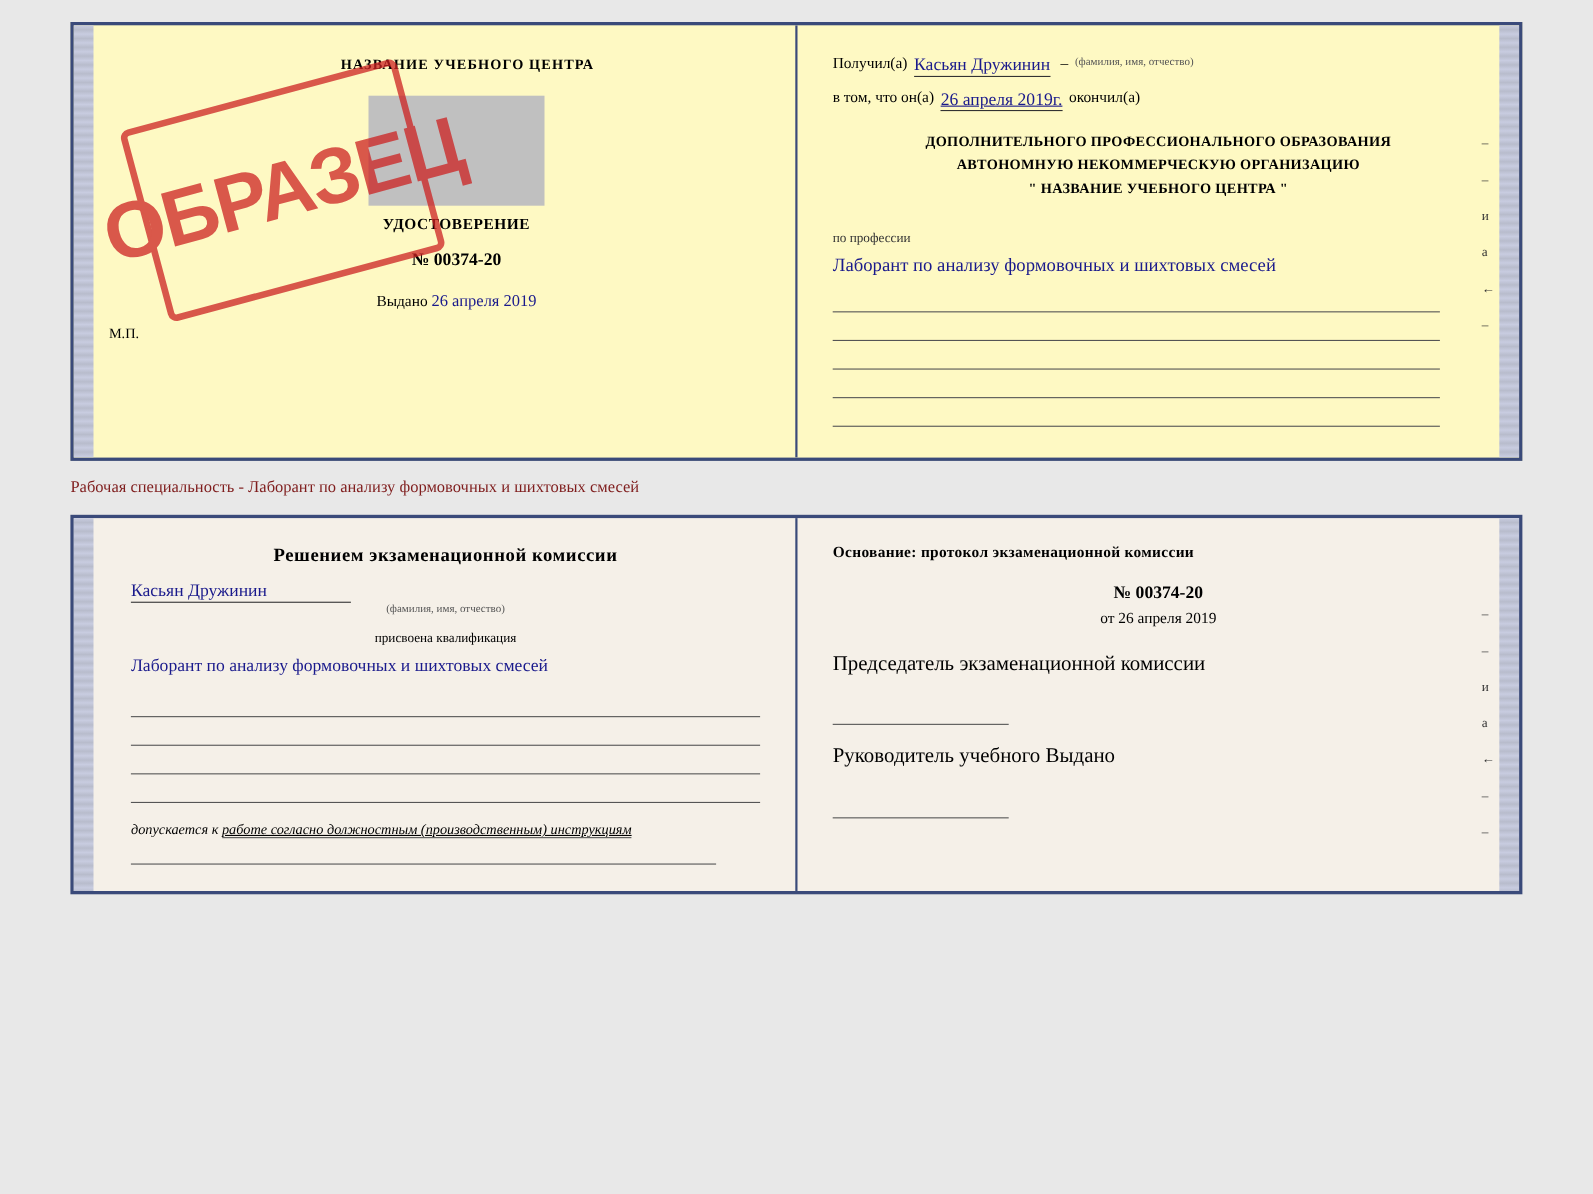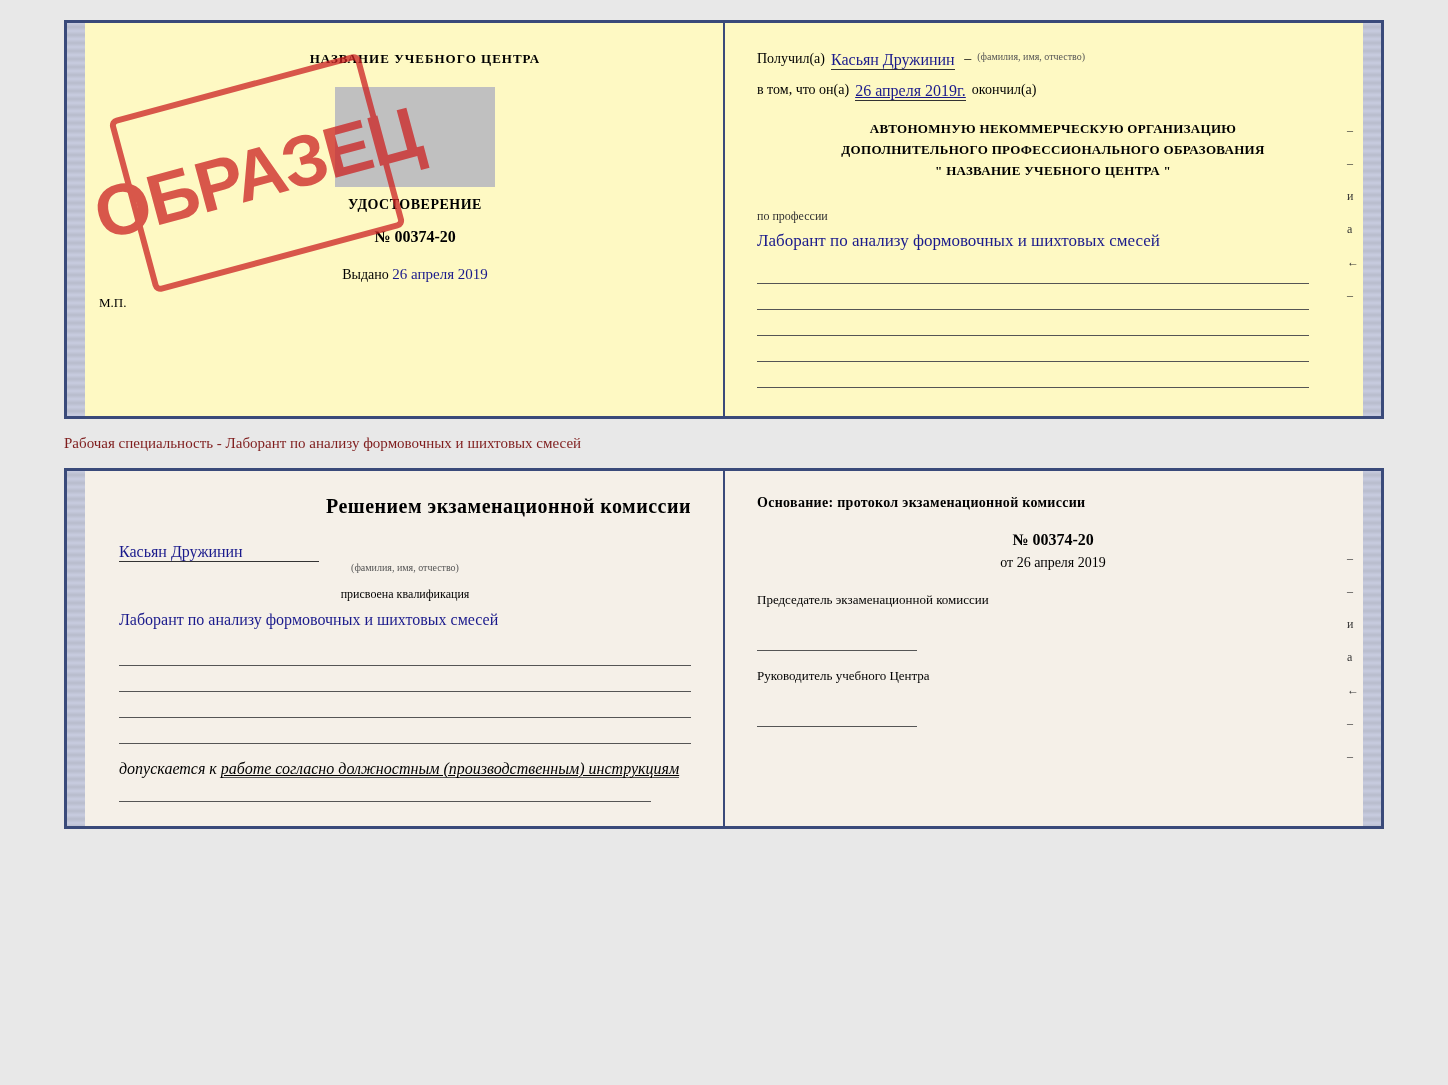--- a/index.html
+++ b/index.html
@@ -386,8 +386,8 @@
     </div>
 
     <div class="right-body-text">
+      <div>ДОПОЛНИТЕЛЬНОГО ПРОФЕССИОНАЛЬНОГО ОБРАЗОВАНИЯ</div>
       <div>АВТОНОМНУЮ НЕКОММЕРЧЕСКУЮ ОРГАНИЗАЦИЮ</div>
-      <div>ДОПОЛНИТЕЛЬНОГО ПРОФЕССИОНАЛЬНОГО ОБРАЗОВАНИЯ</div>
       <div>" НАЗВАНИЕ УЧЕБНОГО ЦЕНТРА "</div>
     </div>
 

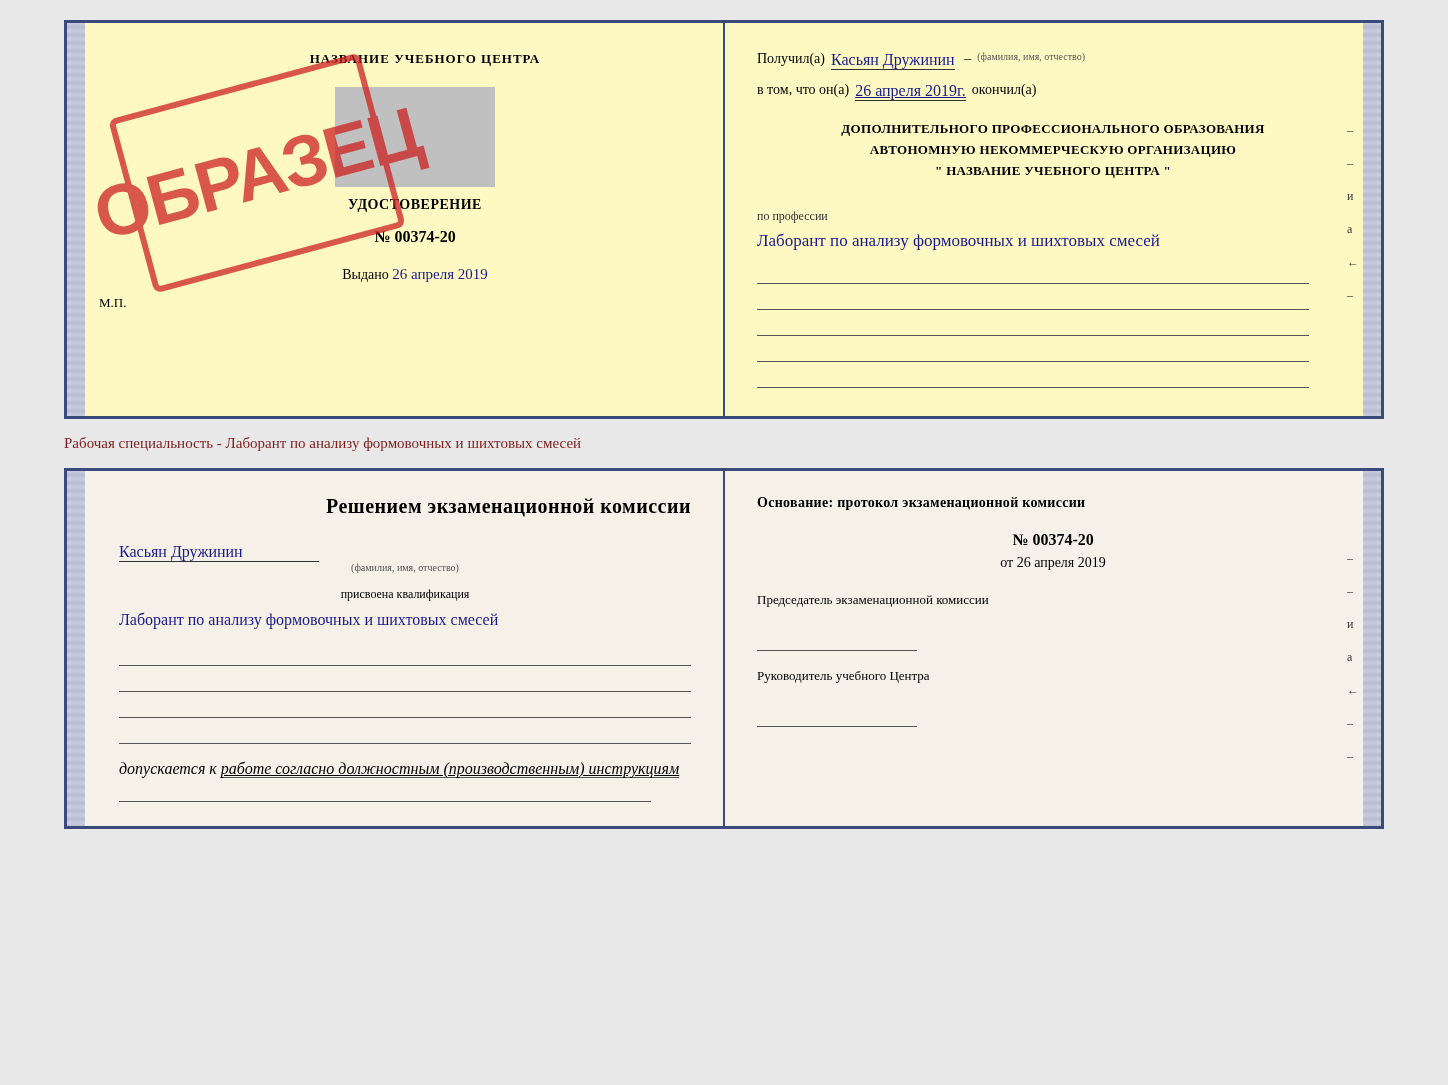--- a/index.html
+++ b/index.html
@@ -245,11 +245,11 @@
     .bottom-right::after { right: 0; }
 
     .bottom-title {
-      font-size: 20px;
+      font-size: 17px;
       font-weight: bold;
       letter-spacing: 0.5px;
-      text-align: right;
-      margin-bottom: 25px;
+      text-align: center;
+      margin-bottom: 14px;
       margin-left: 20px;
     }
 

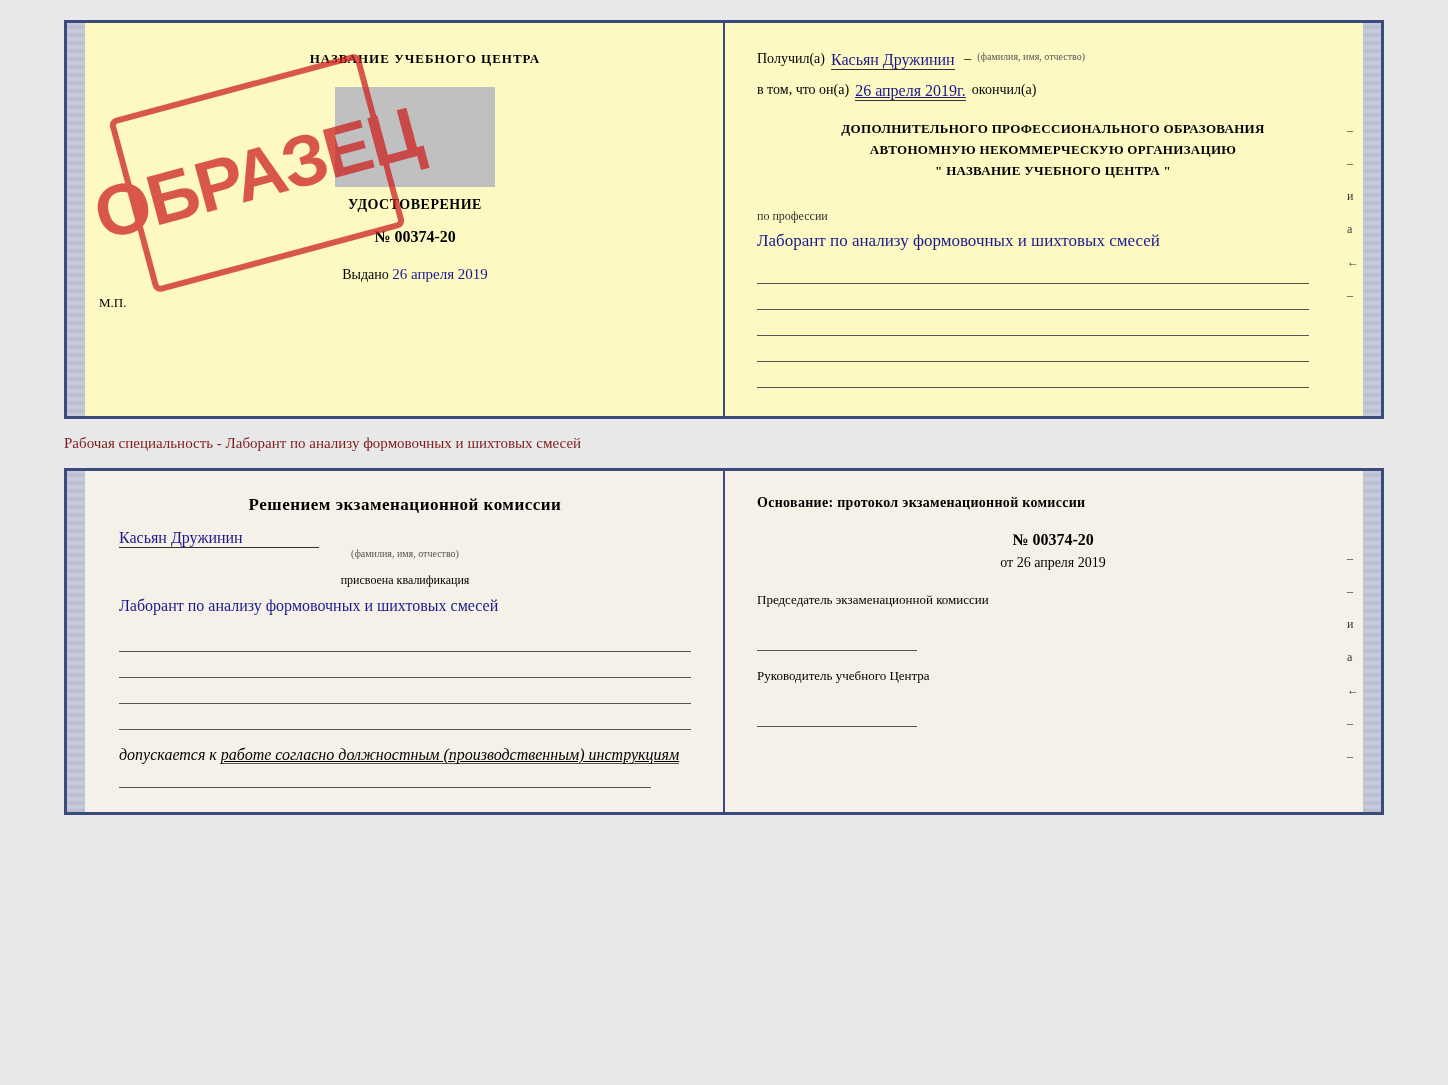--- a/index.html
+++ b/index.html
@@ -320,7 +320,7 @@
     }
 
     .signature-label {
-      font-size: 13px;
+      font-size: 19px;
       margin-bottom: 24px;
       line-height: 1.4;
     }

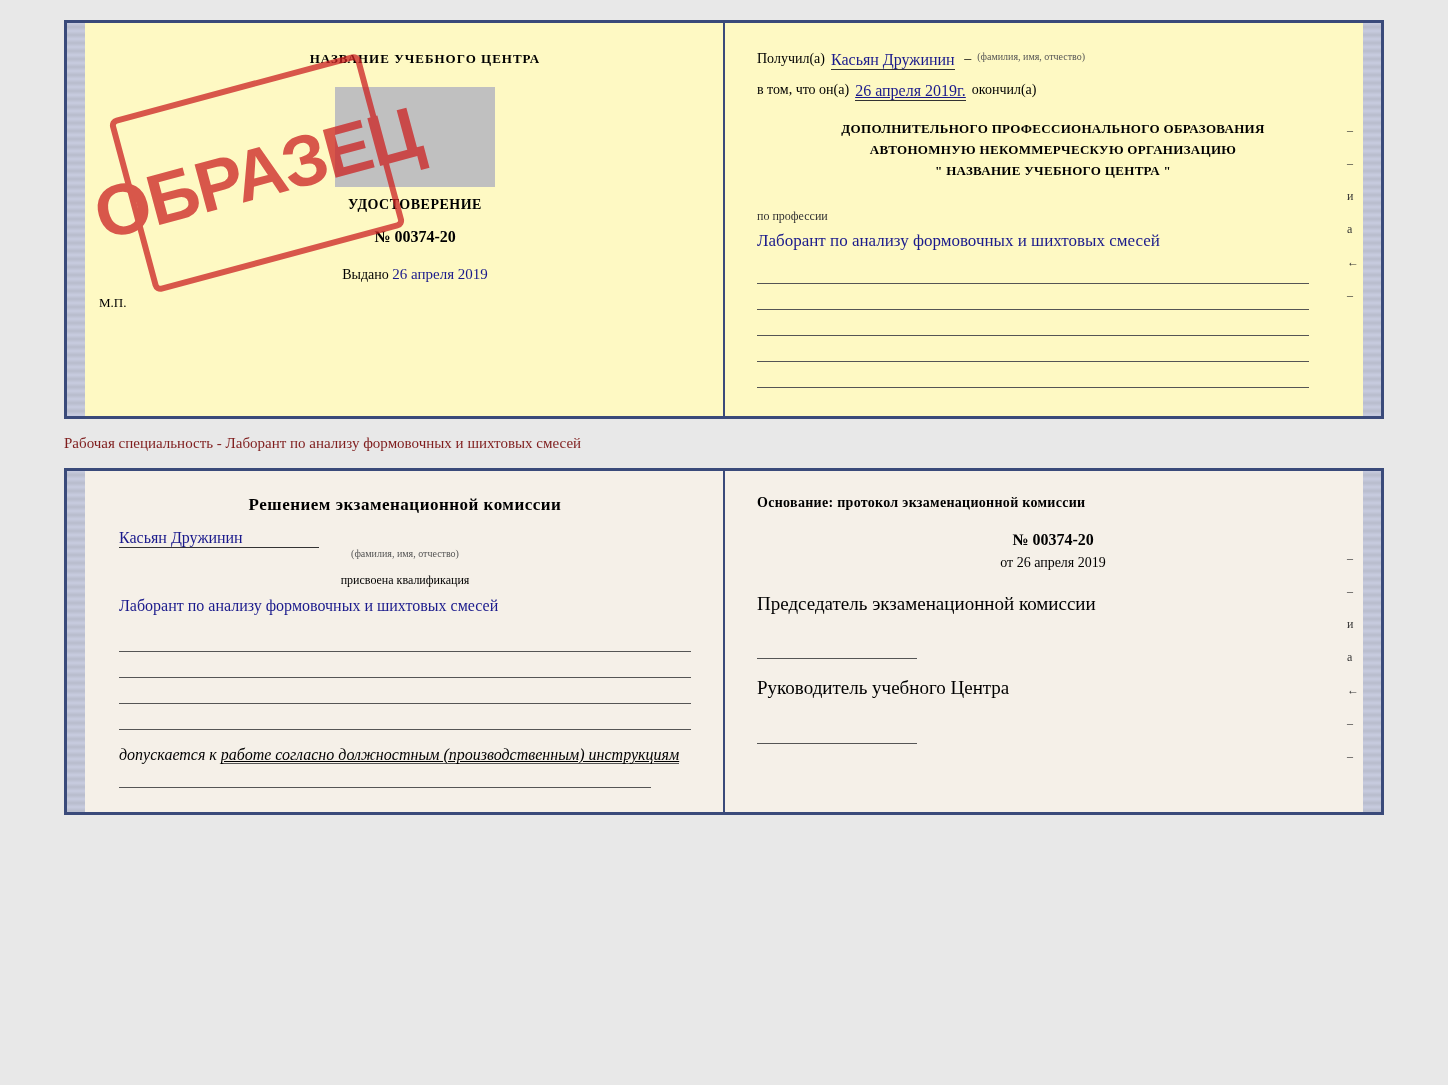--- a/index.html
+++ b/index.html
@@ -460,7 +460,7 @@
     </div>
 
     <div class="signature-block">
-      <div class="signature-label">Руководитель учебного Центра</div>
+      <div class="signature-label">Руководитель учебного Выдано</div>
       <div class="signature-line"></div>
     </div>
 

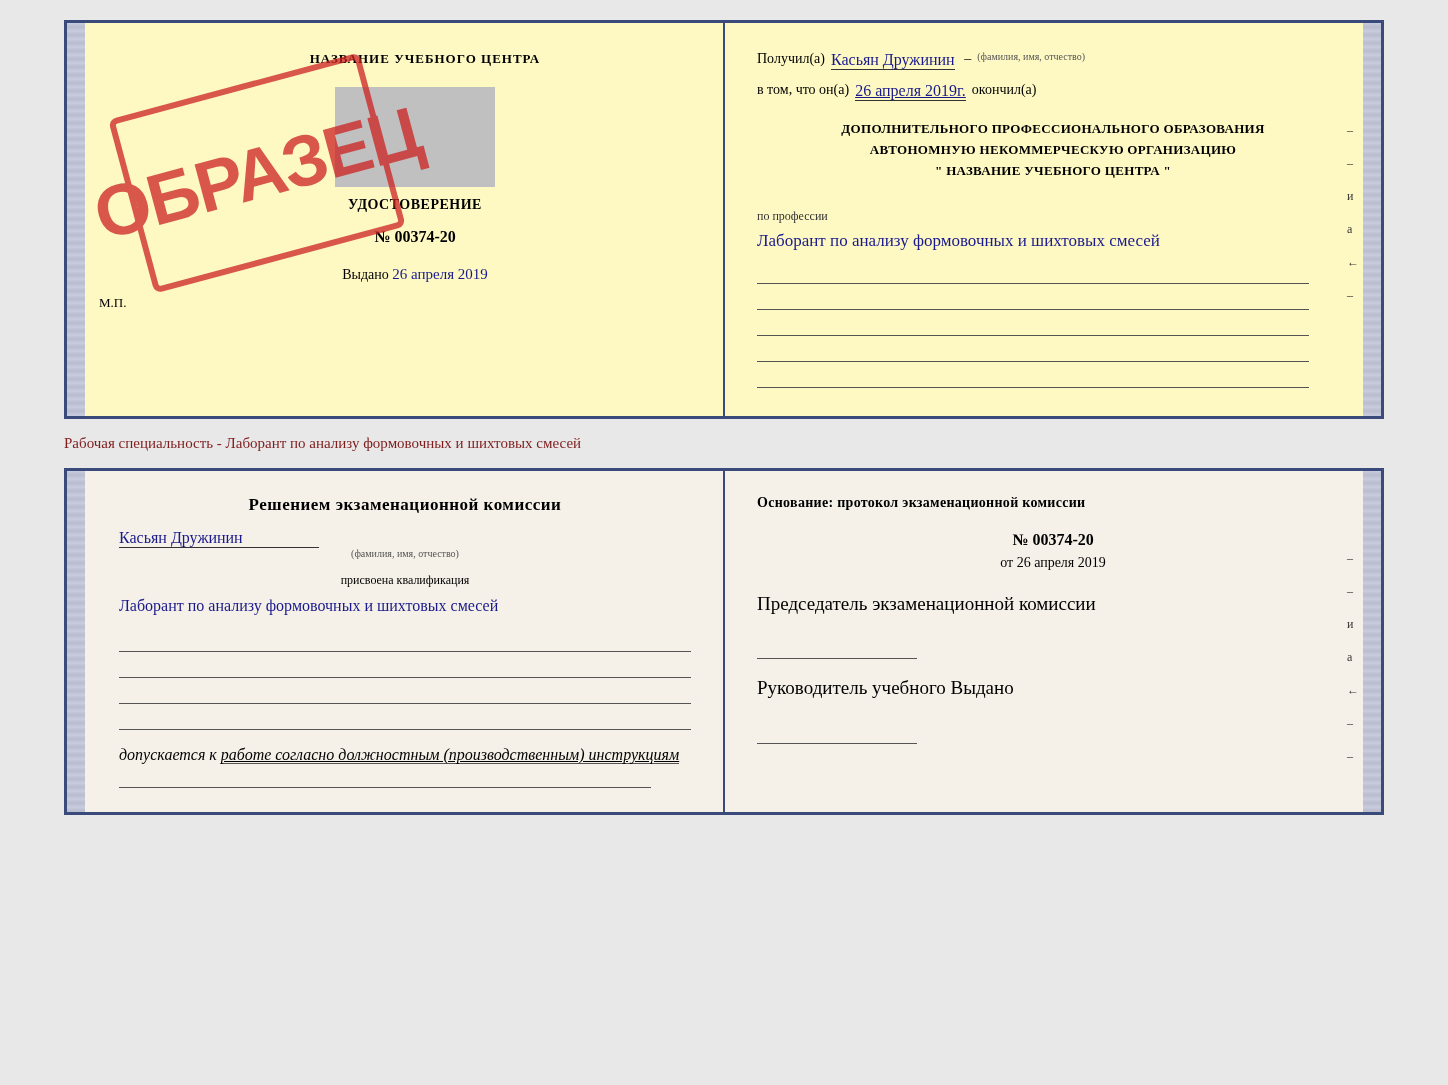--- a/index.html
+++ b/index.html
@@ -283,7 +283,7 @@
     }
 
     .допускается-text {
-      font-size: 16px;
+      font-size: 13px;
       font-style: italic;
       margin-top: 12px;
       margin-left: 20px;

